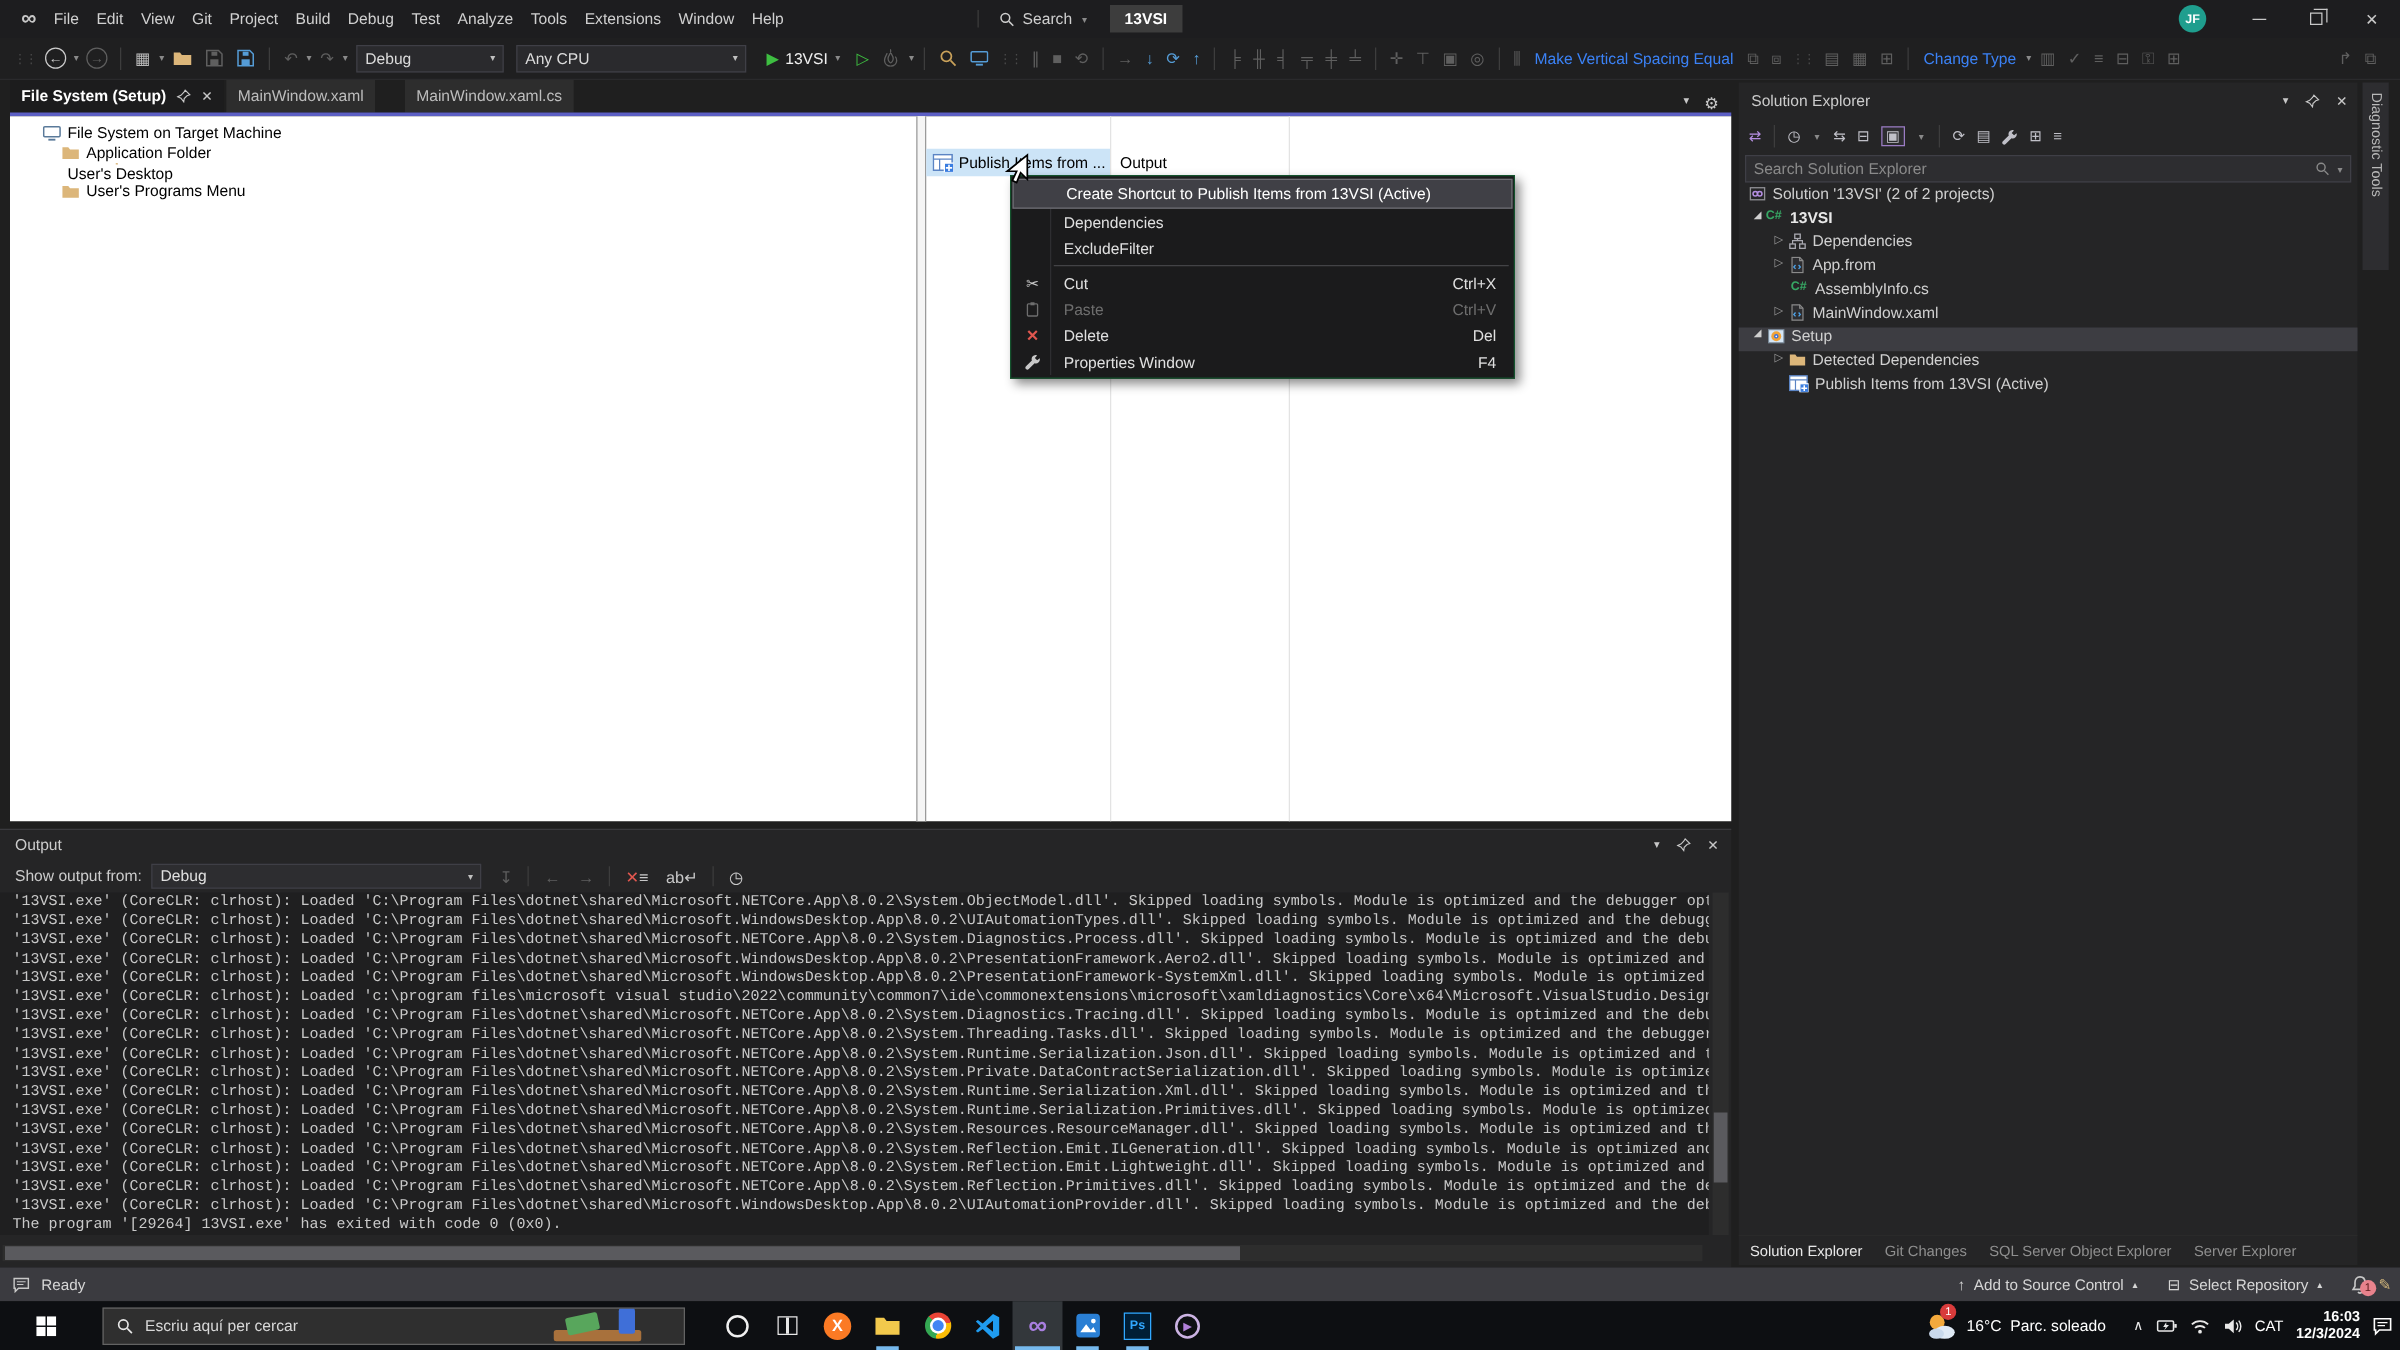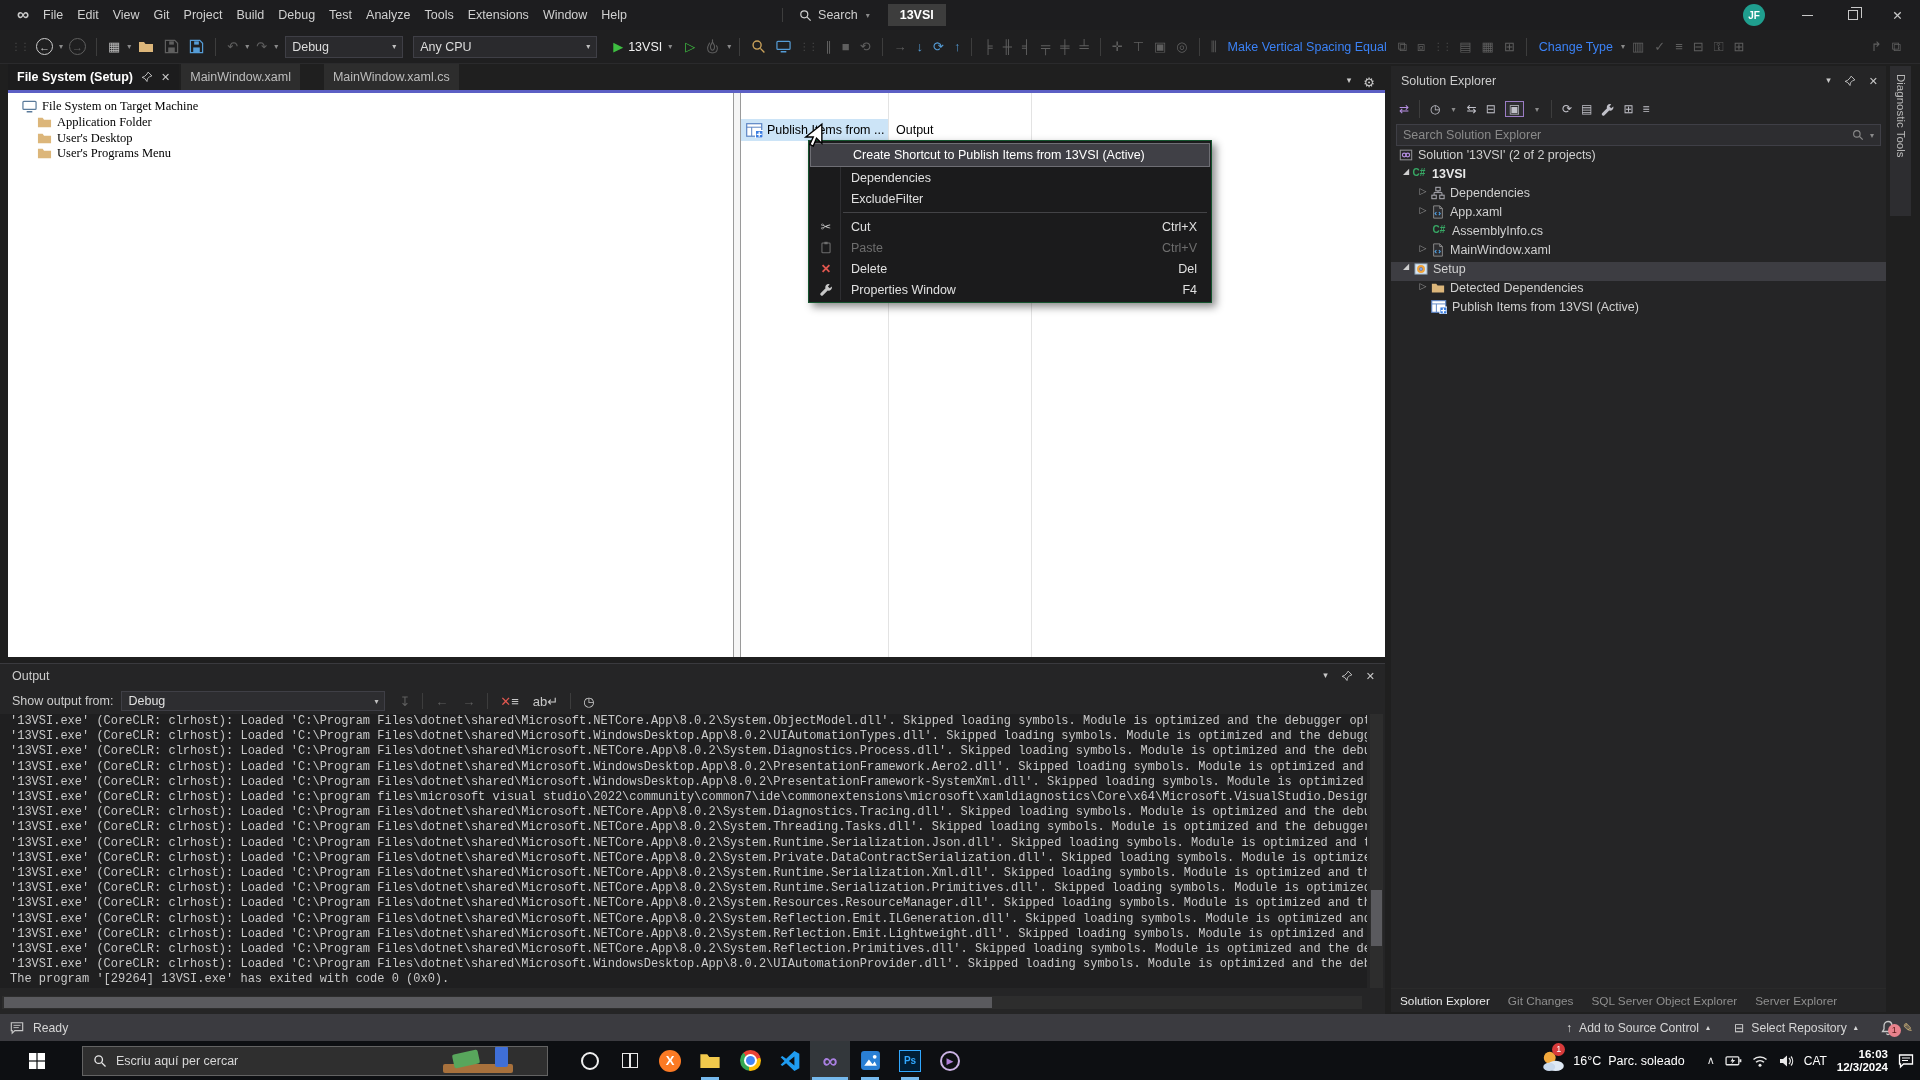--- a/index.html
+++ b/index.html
@@ -56,7 +56,7 @@
 
   
   .editor { position:absolute; left:8px; top:93px; width:1377px; height:564px; background:#ffffff; color:#000; }
-  .fs-pane { position:absolute; left:0; top:0; width:725px; height:564px;font-family:Liberation Serif, serif; }
+  .fs-pane { position:absolute; left:12px; top:0; width:725px; height:564px; }
   .fs-row { position:absolute; display:flex; align-items:center; height:16px; color:#000; }
   .fs-row .lbl { margin-left:5px; }
   .splitter { position:absolute; left:725px; top:0; width:8px; height:564px; background:#f5f5f5;

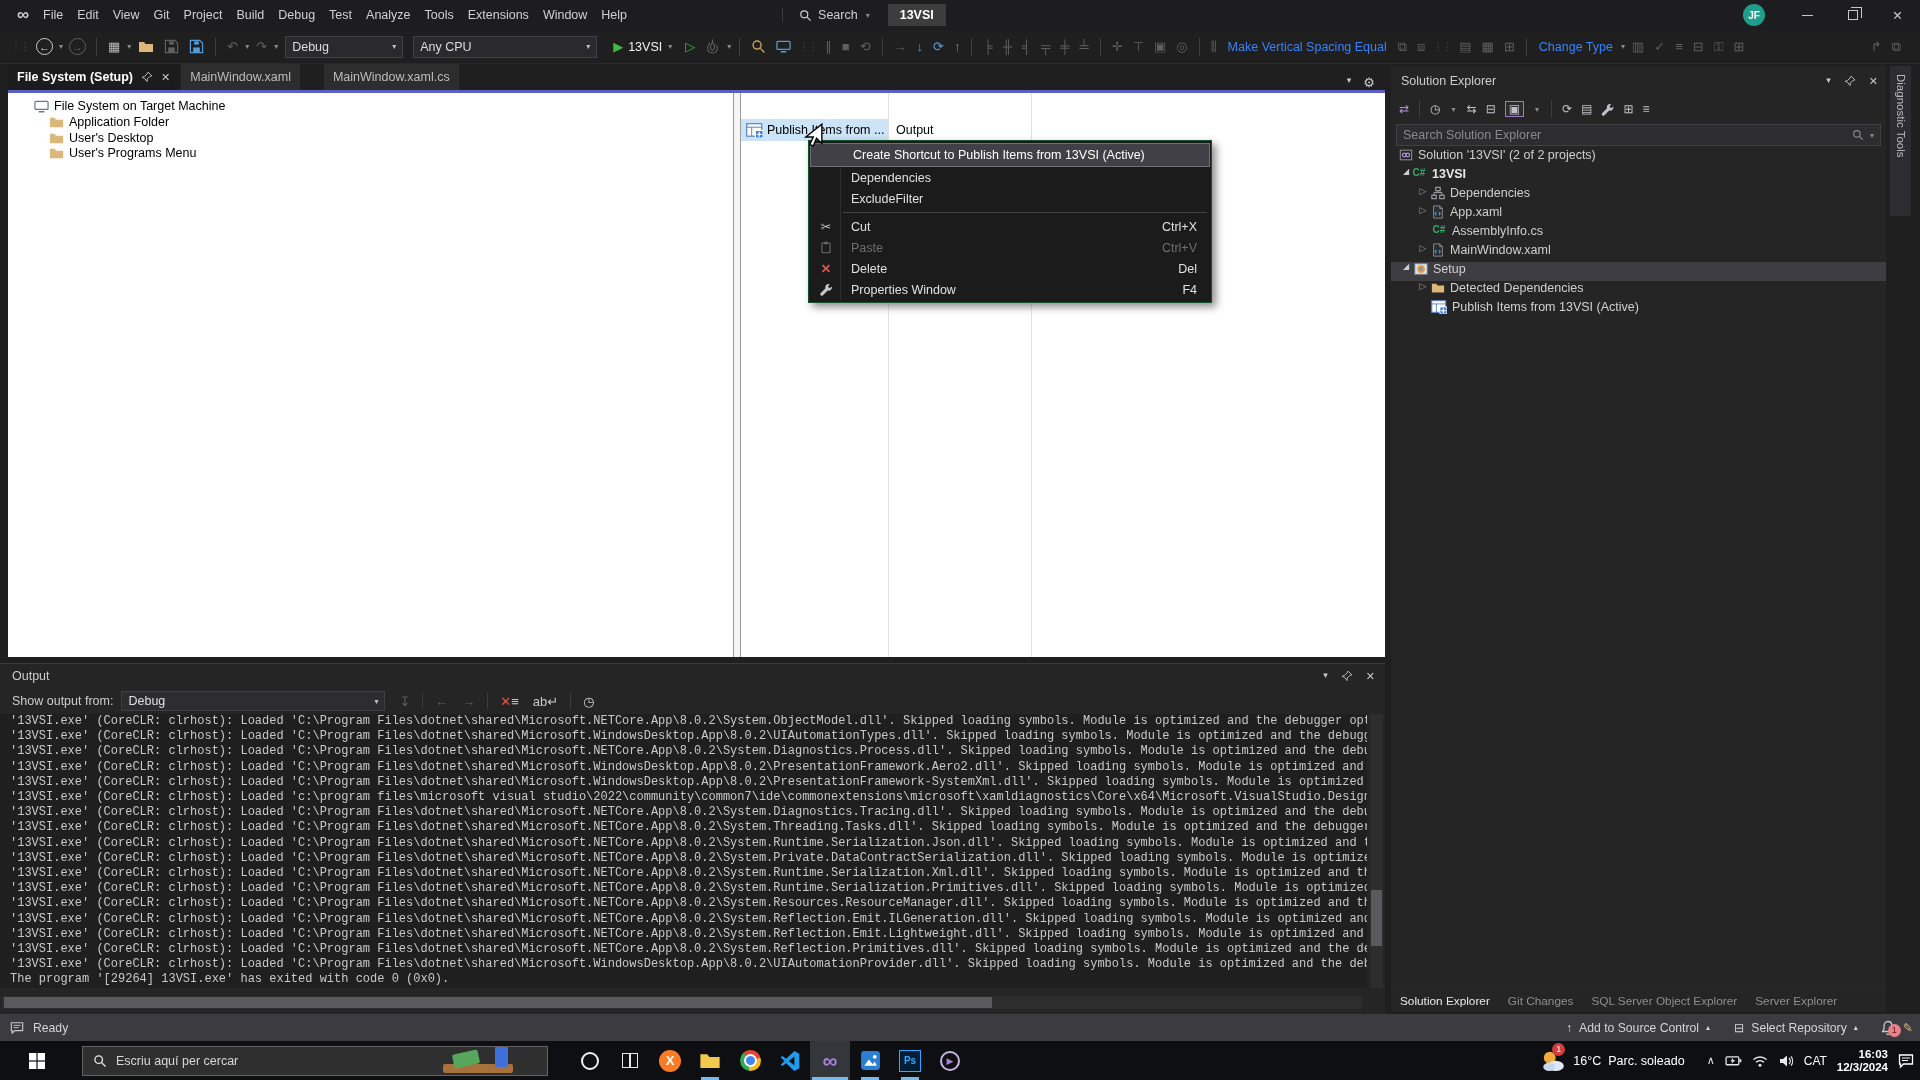--- a/index.html
+++ b/index.html
@@ -451,7 +451,7 @@
           </svg>
         <span class="lbl">Application Folder</span>
       </div>
-      <div class="fs-row" style="left:29px; top:37px;">
+      <div class="fs-row" style="left:29px; top:37px;flex-direction:column;">
         <svg class="ic" width="15" height="15" style="color:#dcb67a">
             <use href="#i-folder"></use>
           </svg>

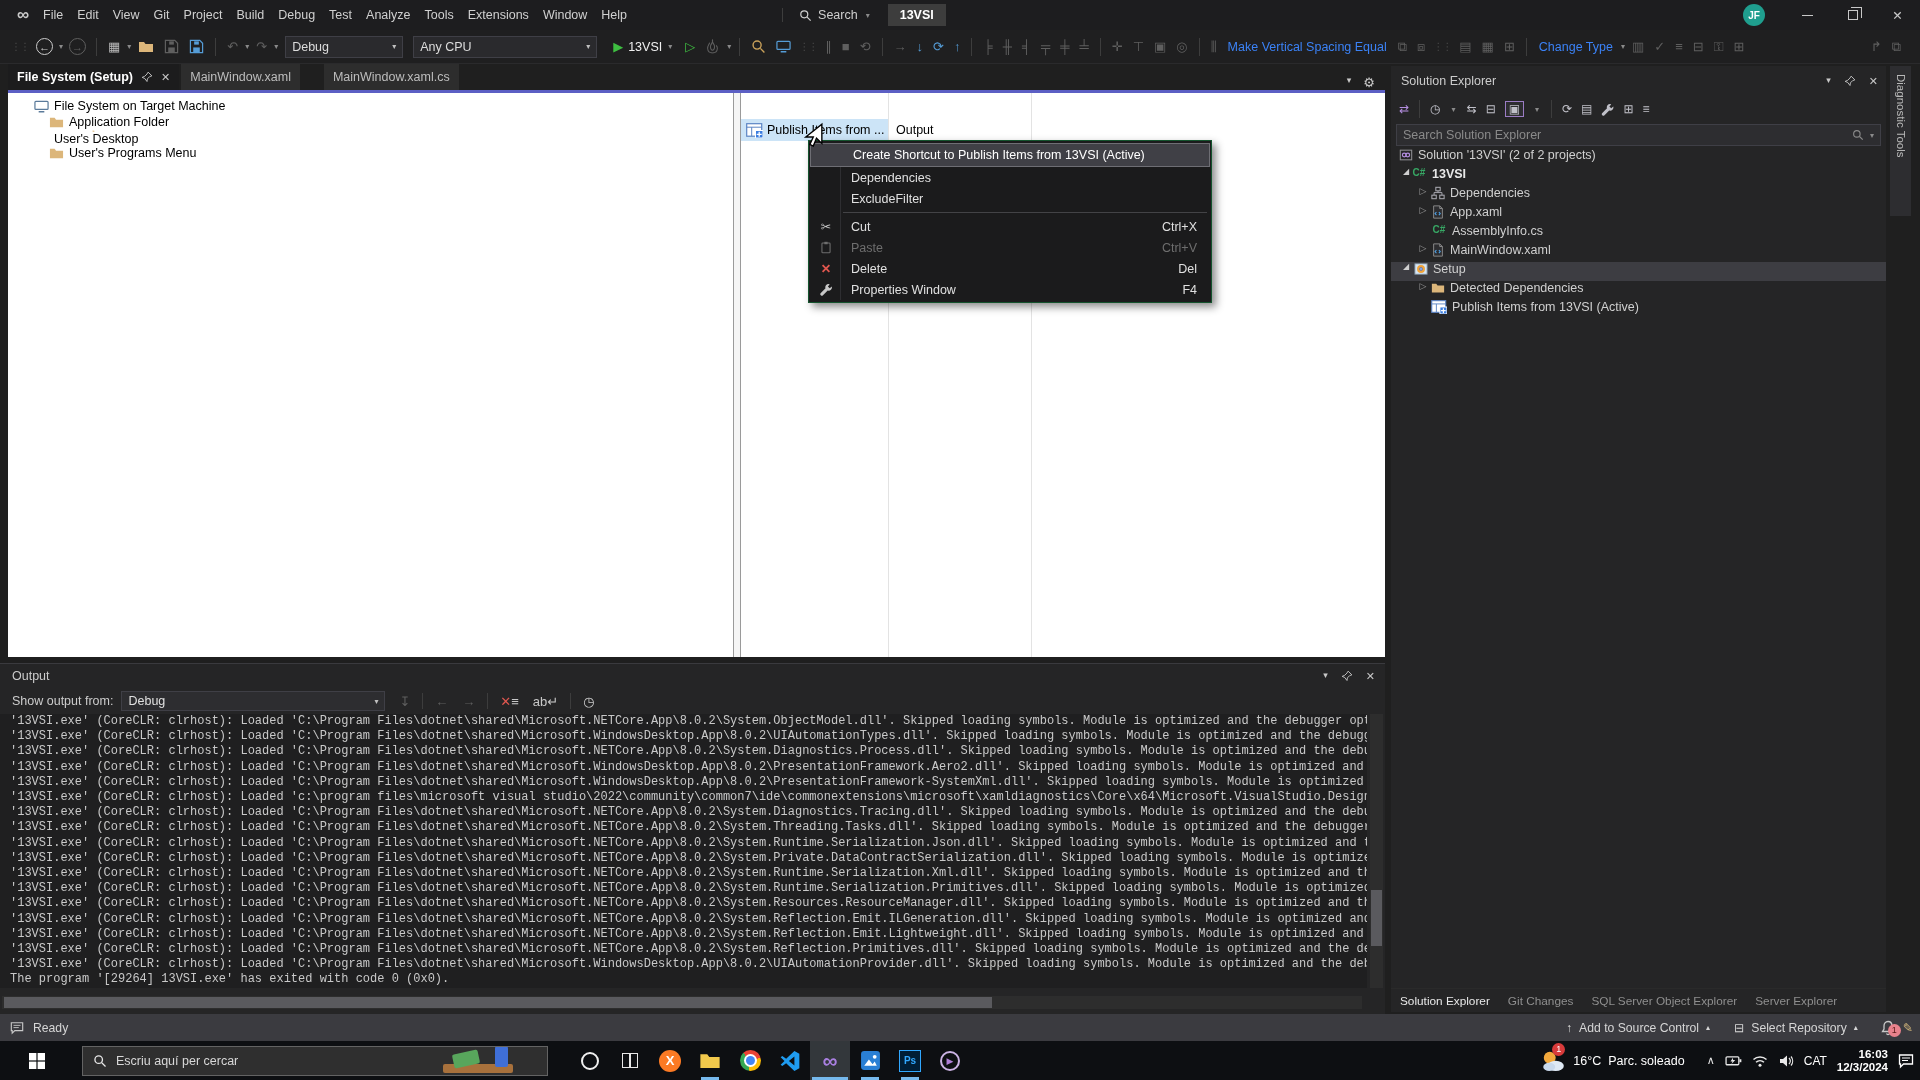--- a/index.html
+++ b/index.html
@@ -582,7 +582,7 @@
         <svg class="ic" width="14" height="14" style="margin-left:3px">
             <use href="#i-xaml"></use>
           </svg>
-        <span class="se-lbl">App.xaml</span>
+        <span class="se-lbl">App.from</span>
       </div>
       <div class="se-row" style="padding-left:40px">
         <span class="cs-ico">C#</span>

